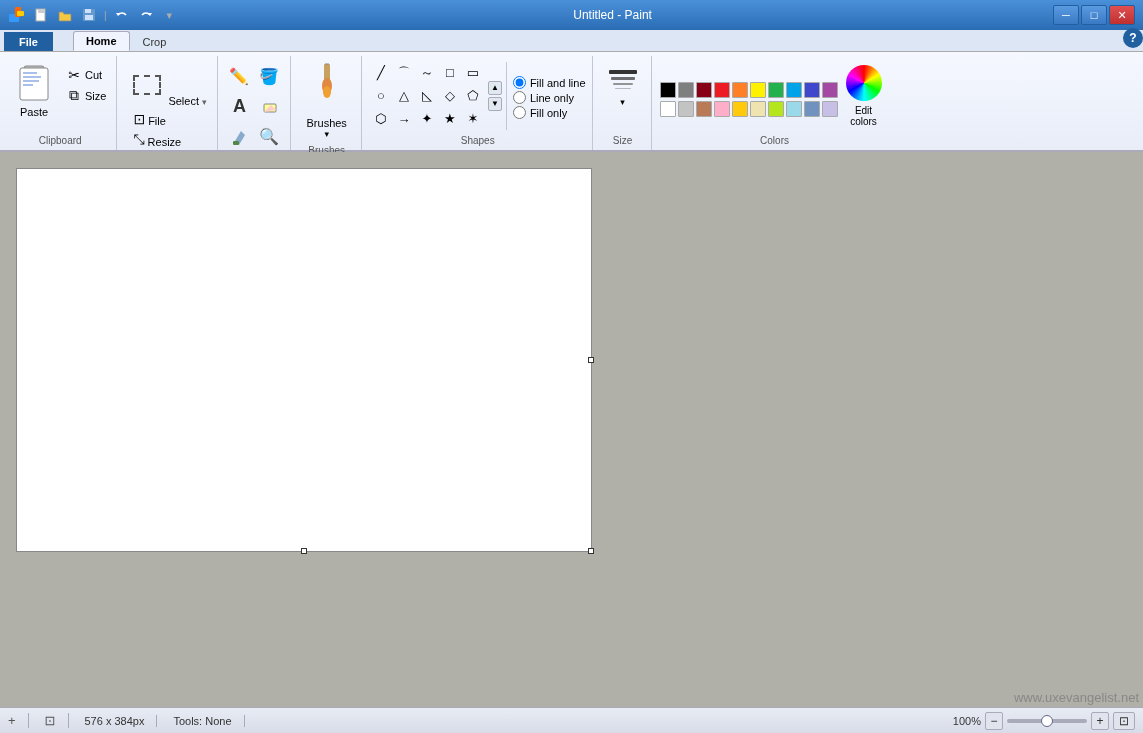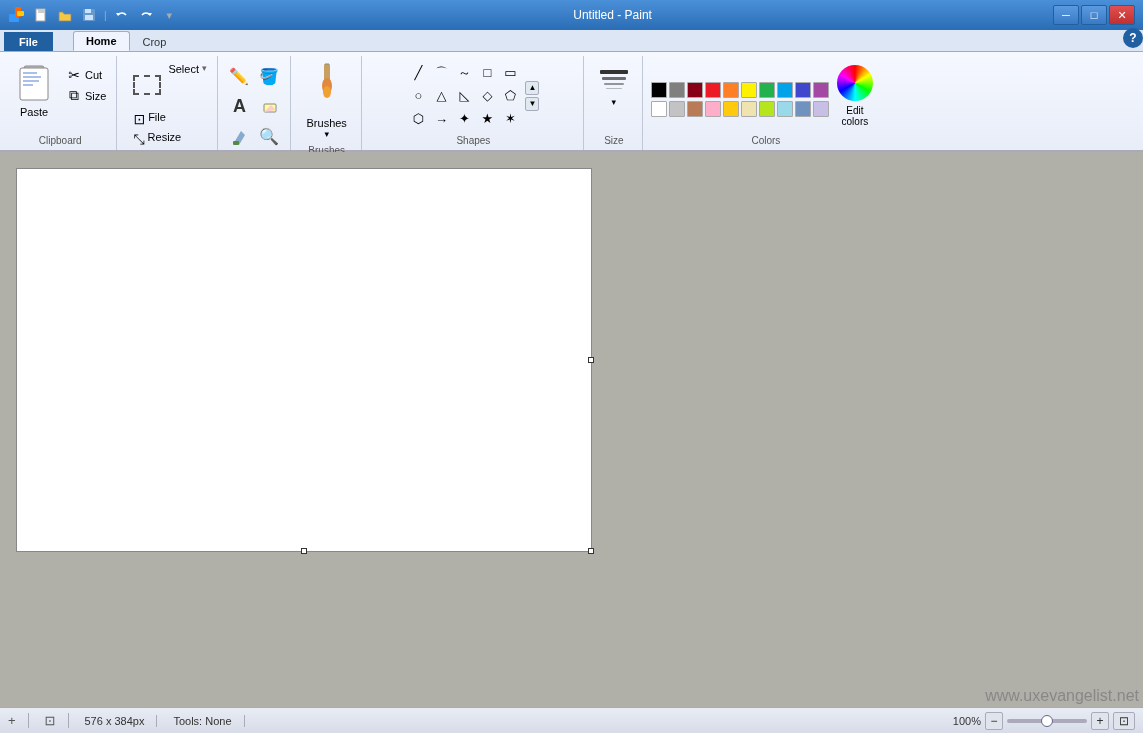--- a/index.html
+++ b/index.html
@@ -602,6 +602,20 @@
         <div class="shapes-scroll">
           <div class="scroll-arrow">▲</div>
           <div class="scroll-arrow">▼</div>
+        </div>
+        <div class="shape-options">
+          <div class="shape-option">
+            <input type="radio" name="fillopt" checked="" style="">
+            <span>Fill and line</span>
+          </div>
+          <div class="shape-option">
+            <input type="radio" name="fillopt" style="">
+            <span>Line only</span>
+          </div>
+          <div class="shape-option">
+            <input type="radio" name="fillopt" style="">
+            <span>Fill only</span>
+          </div>
         </div>
       </div>
     </div>

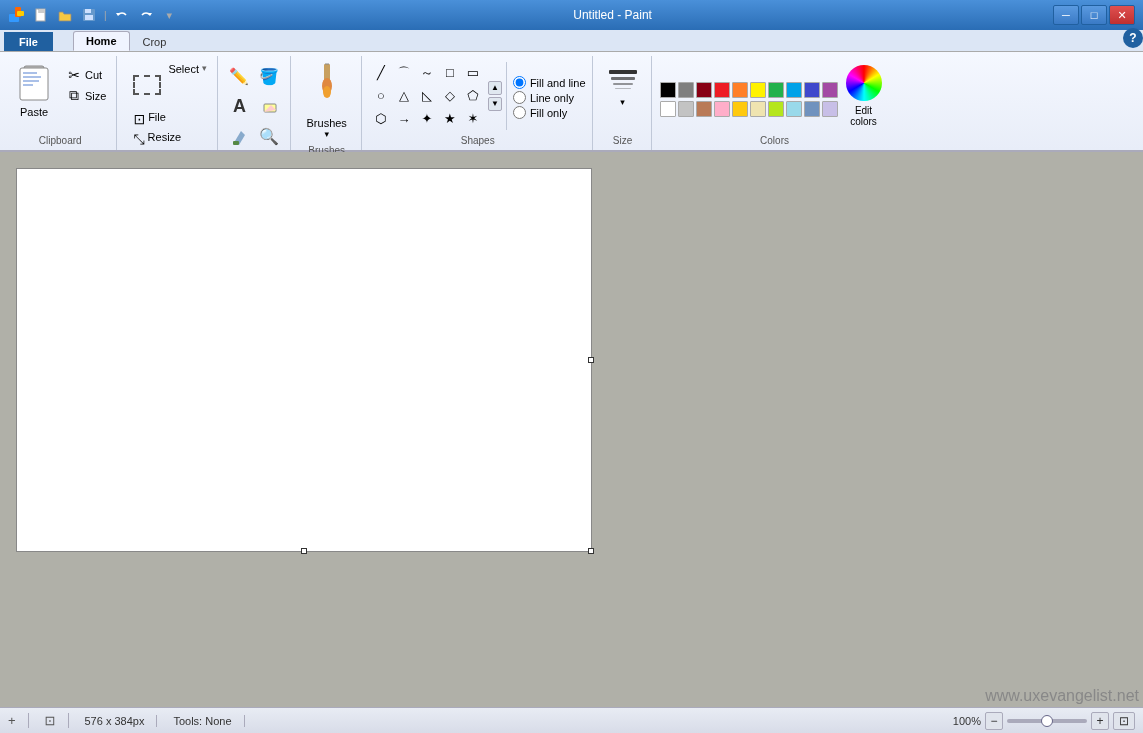--- a/index.html
+++ b/index.html
@@ -399,7 +399,7 @@
     
     .img-tool-row {
       display: flex;
-      align-items: flex-start;
+      align-items: flex-end;
       gap: 3px;
       padding: 1px 4px;
       cursor: pointer;

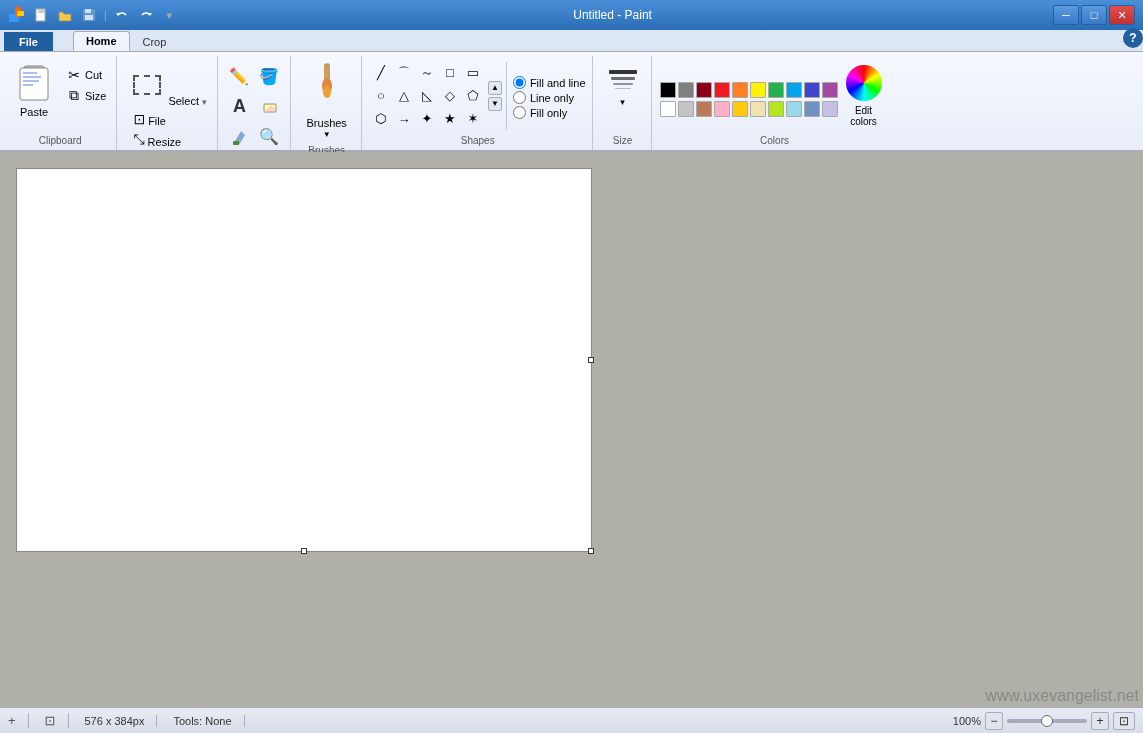--- a/index.html
+++ b/index.html
@@ -384,7 +384,7 @@
       position: absolute;
       bottom: 2px;
       right: 4px;
-      font-size: 16px;
+      font-size: 13px;
       color: #888;
     }
     .select-icon-area {

